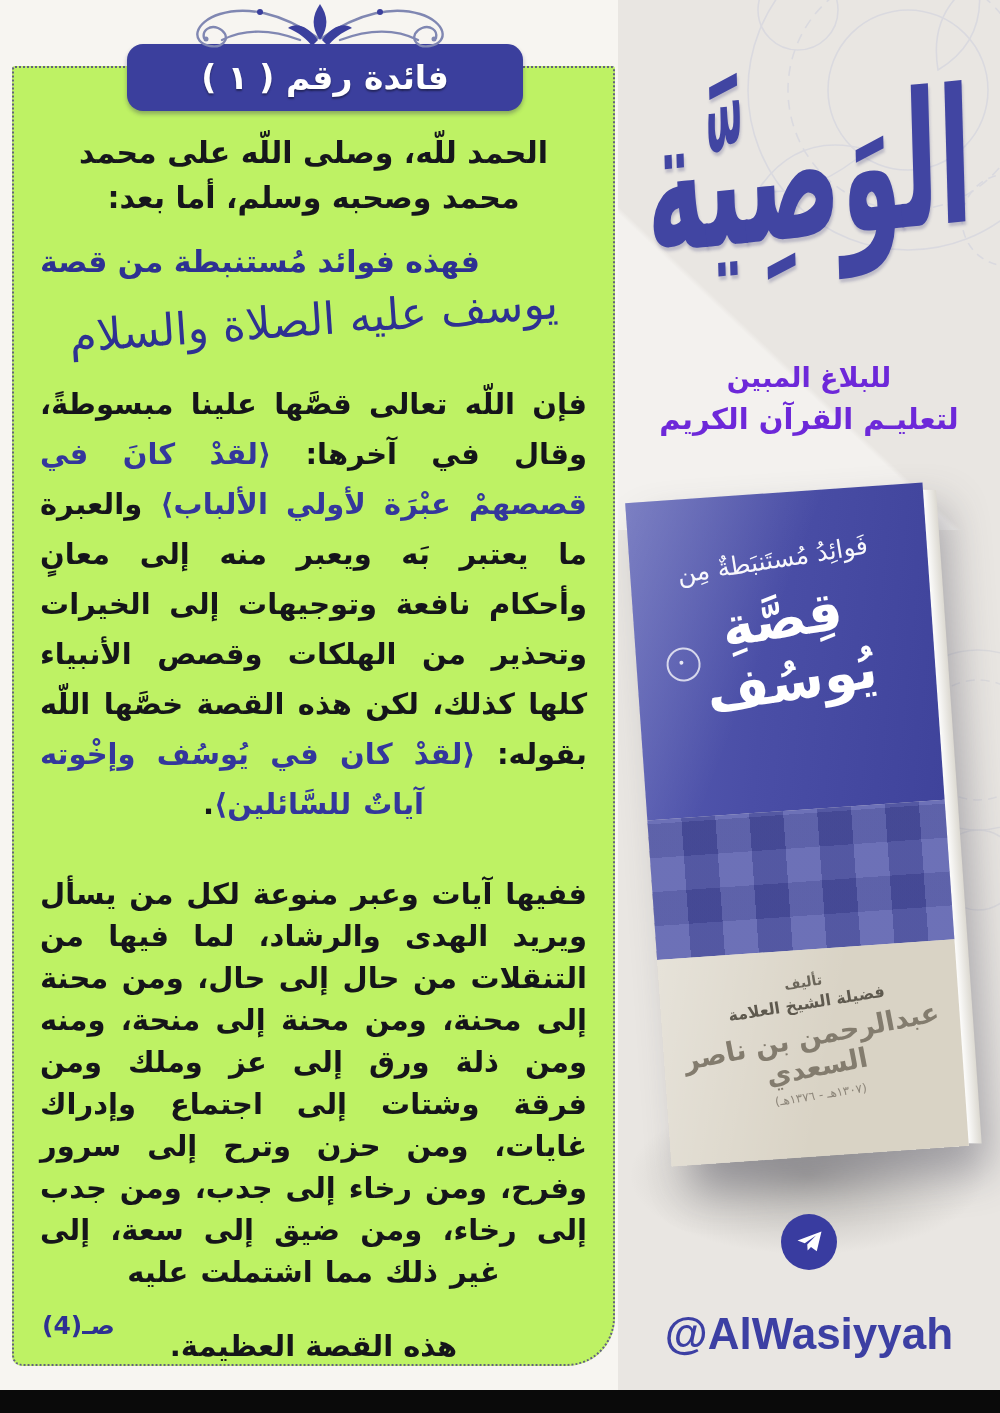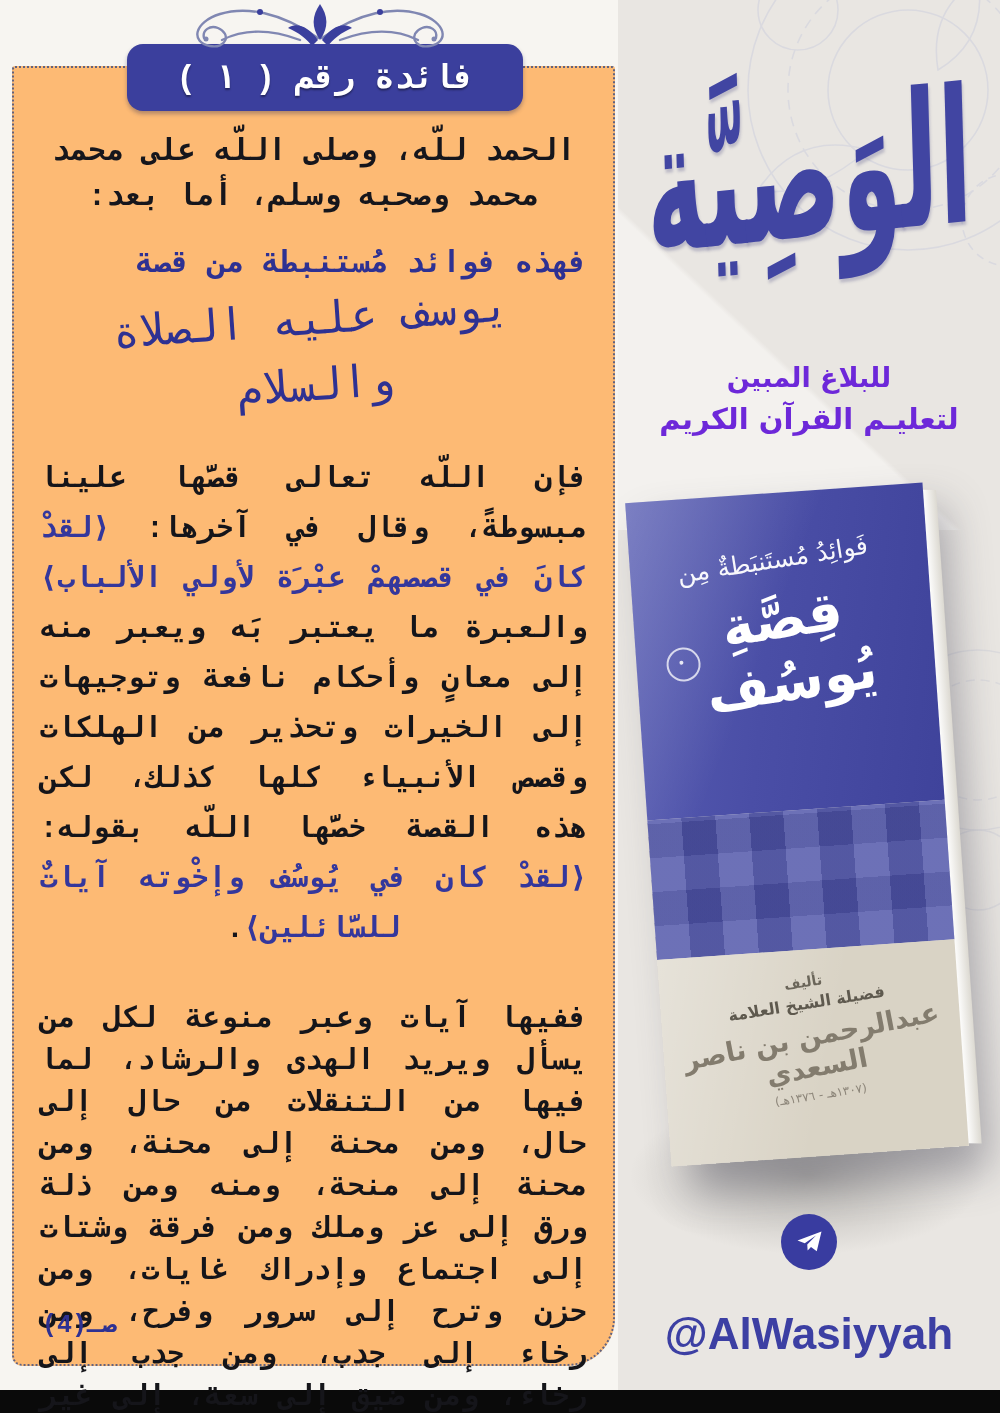--- a/index.html
+++ b/index.html
@@ -8,7 +8,7 @@
   .canvas{position:absolute;inset:0;width:1000px;height:1413px;}
 
   
-  .left-panel{position:absolute;left:0;top:0;width:618px;height:1006px;background:#f7f5f1;font-family:Liberation Mono, monospace;}
+  .left-panel{position:absolute;left:0;top:0;width:618px;height:1006px;background:#f7f5f1;}
   .right-panel{position:absolute;left:618px;top:0;width:382px;height:1390px;background:#e9e6e2;overflow:hidden;}
   .bottom-bar{position:absolute;left:0;top:1390px;width:1000px;height:23px;background:#0a0a0a;}
 

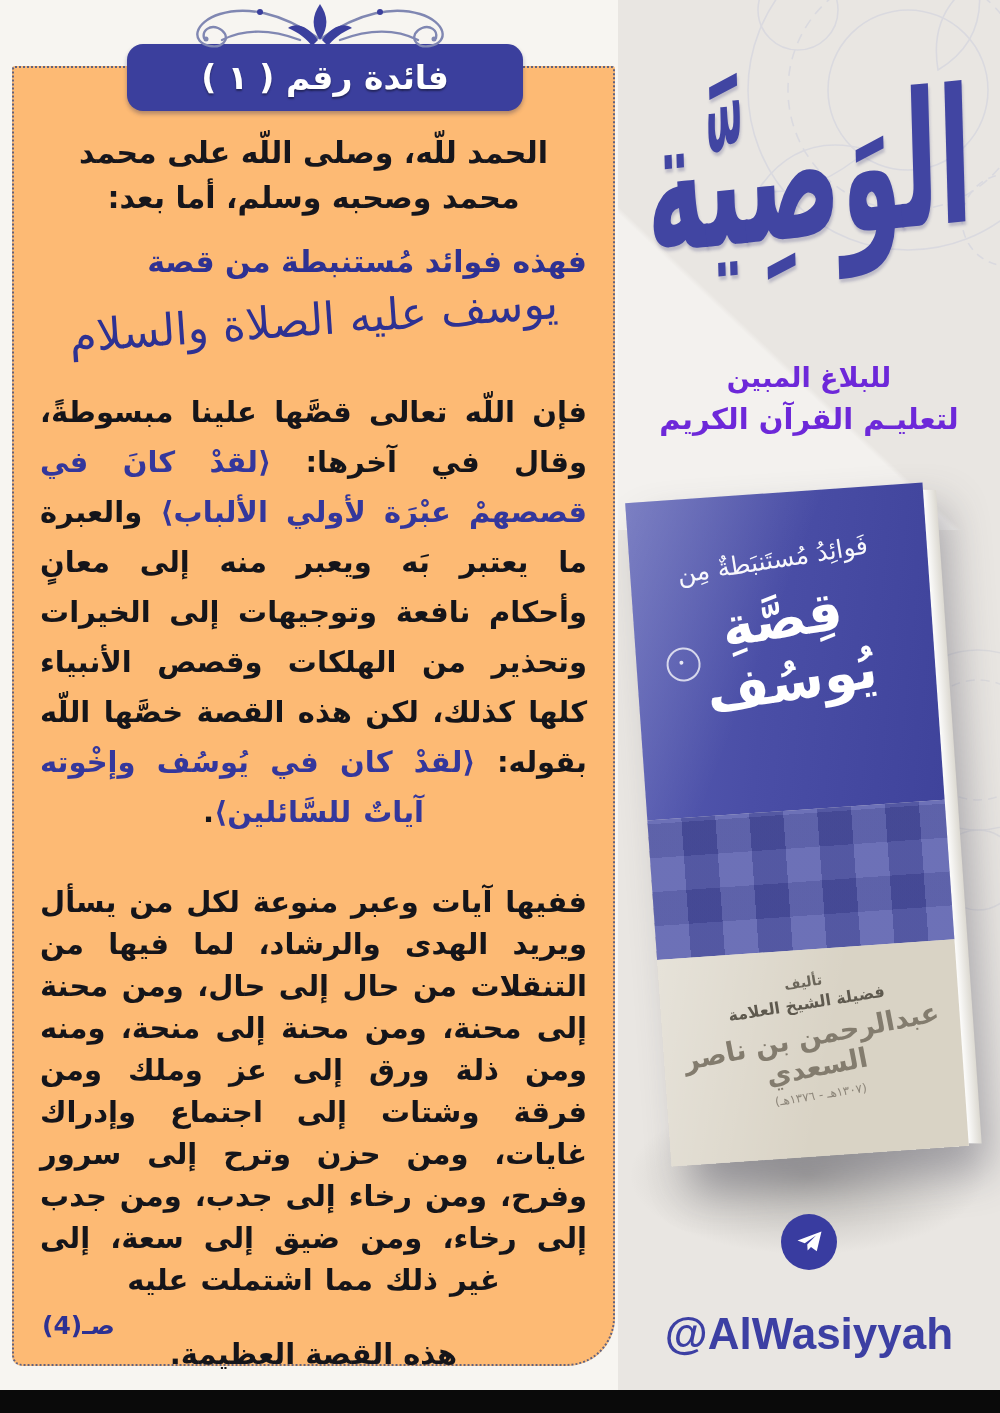--- a/index.html
+++ b/index.html
@@ -14,7 +14,7 @@
 
   
   .content-box{position:absolute;left:12px;top:66px;width:603px;height:1300px;
-      background:#fdba74;border:2px dotted #62627e;border-radius:3px 3px 48px 10px;
+      background:#bef264;border:2px dotted #62627e;border-radius:3px 3px 48px 10px;
       padding:60px 26px 70px;box-sizing:border-box;direction:rtl;z-index:1;}
 
   

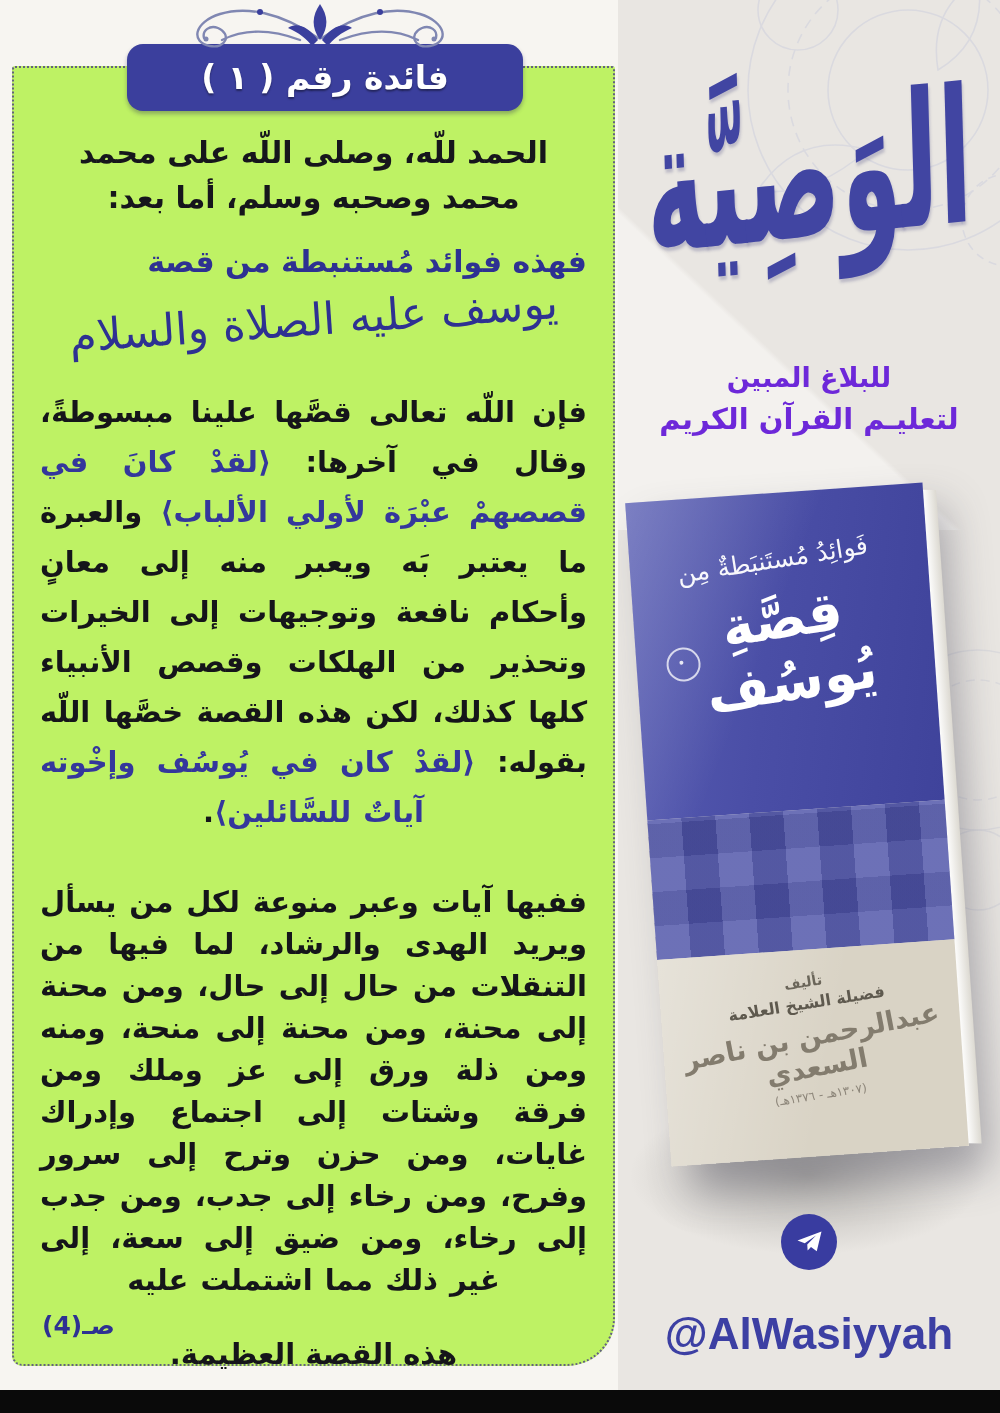--- a/index.html
+++ b/index.html
@@ -27,7 +27,7 @@
 
   
   .opening{margin:2px 0 0;text-align:center;font-size:30px;font-weight:bold;color:#16161c;line-height:1.5;}
-  .intro-blue{margin-top:24px;text-align:right;font-size:30px;font-weight:bold;color:#2e3192;}
+  .intro-blue{margin-top:24px;text-align:left;font-size:30px;font-weight:bold;color:#2e3192;}
   .calli{margin-top:8px;text-align:center;font-size:44px;color:#2e3192;transform:rotate(-4deg);line-height:1.5;}
   .para{font-size:29px;font-weight:bold;color:#15151a;line-height:50px;
       text-align:justify;text-align-last:center;word-spacing:2px;}

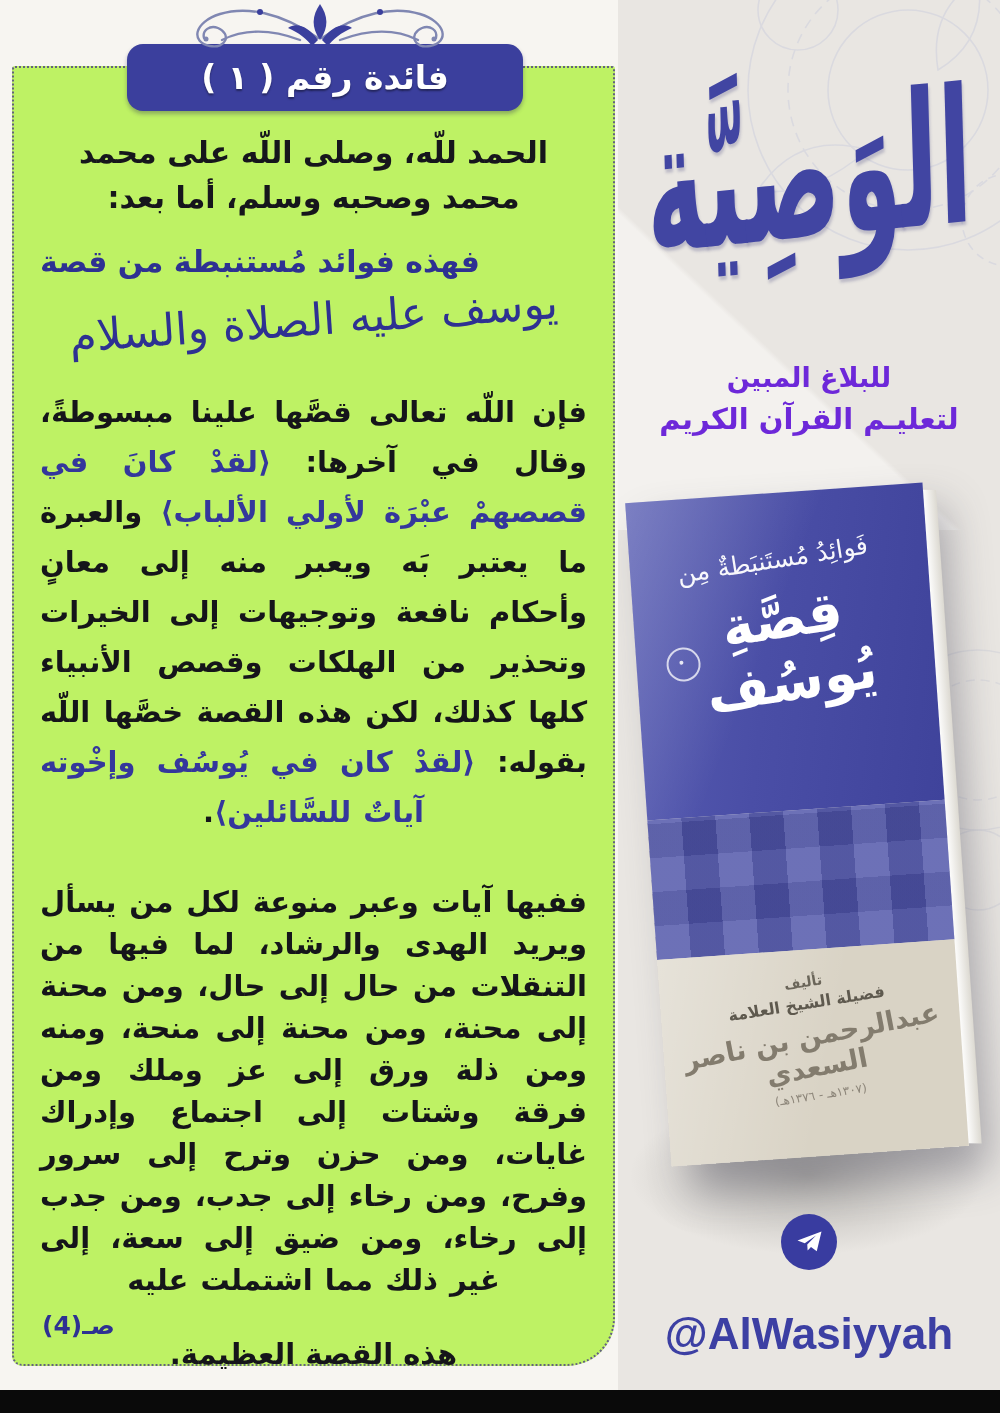--- a/index.html
+++ b/index.html
@@ -31,7 +31,7 @@
   .calli{margin-top:8px;text-align:center;font-size:44px;color:#2e3192;transform:rotate(-4deg);line-height:1.5;}
   .para{font-size:29px;font-weight:bold;color:#15151a;line-height:50px;
       text-align:justify;text-align-last:center;word-spacing:2px;}
-  .p1{margin-top:34px;}
+  .p1{margin-top:26px;}
   .p2{margin-top:44px;line-height:42px;}
   .closing-line{margin-top:0;text-align:center;font-size:29px;font-weight:bold;color:#15151a;line-height:48px;}
   .seg-blue{color:#34379c;}

